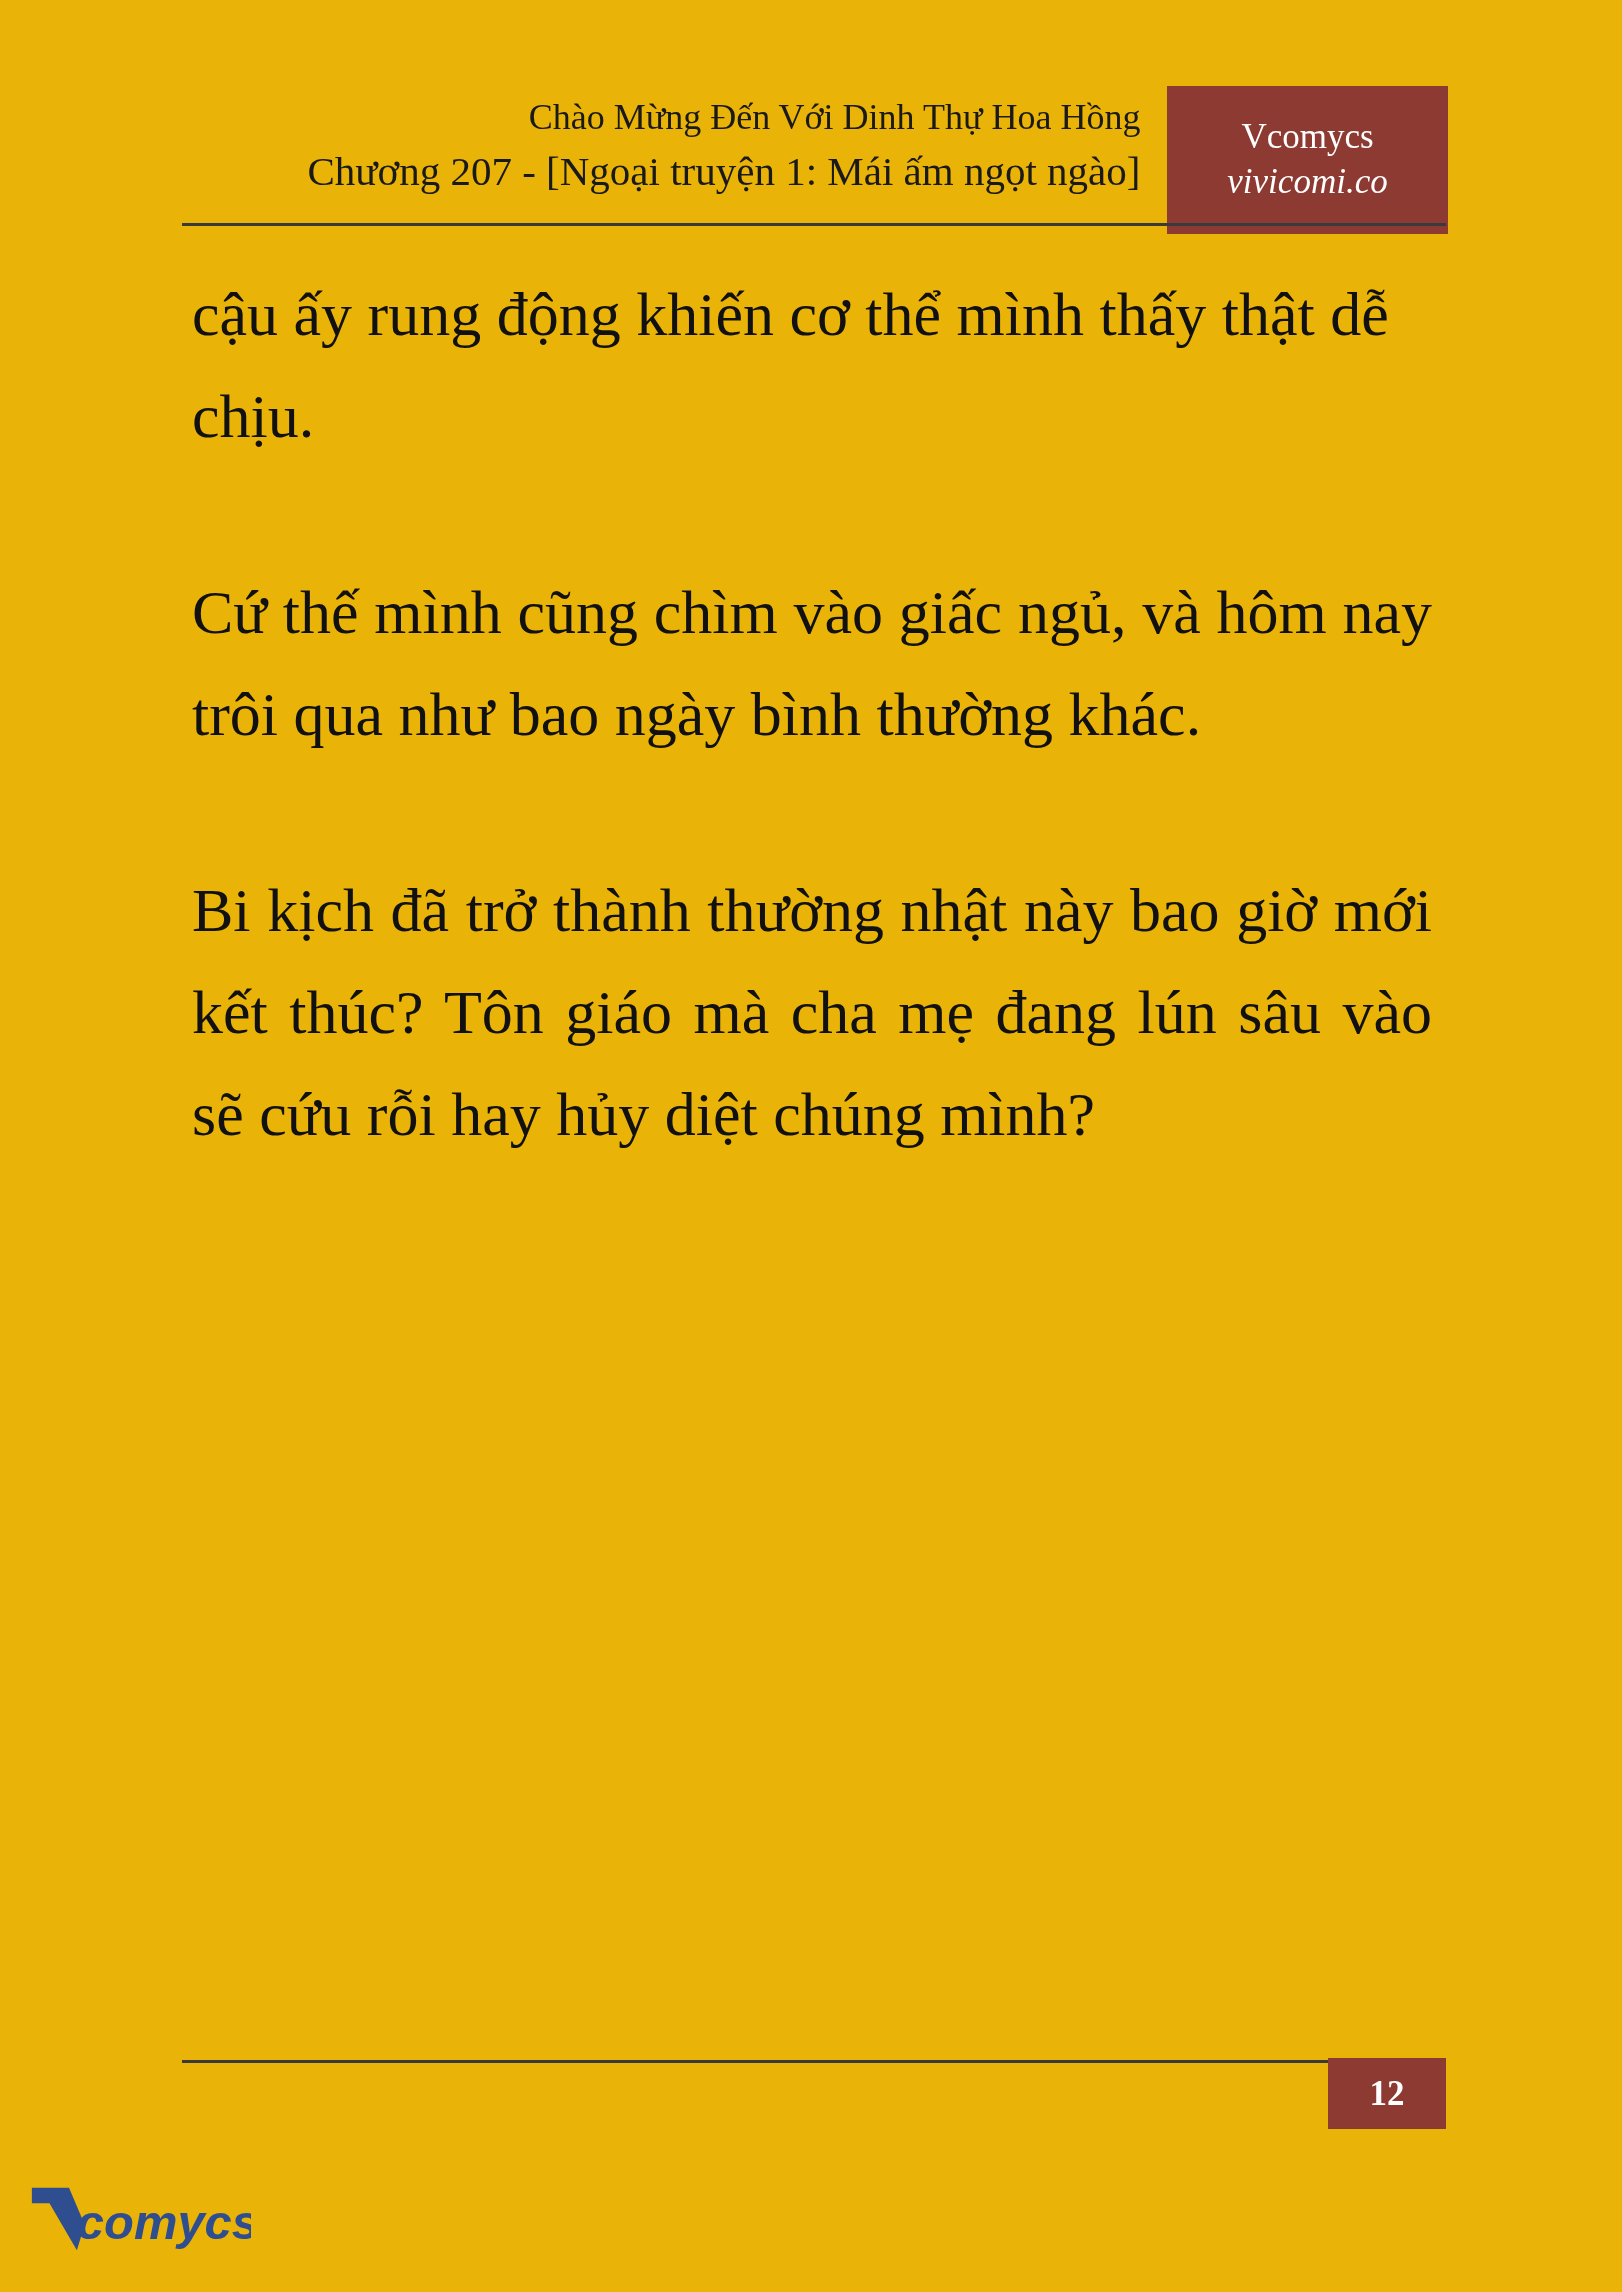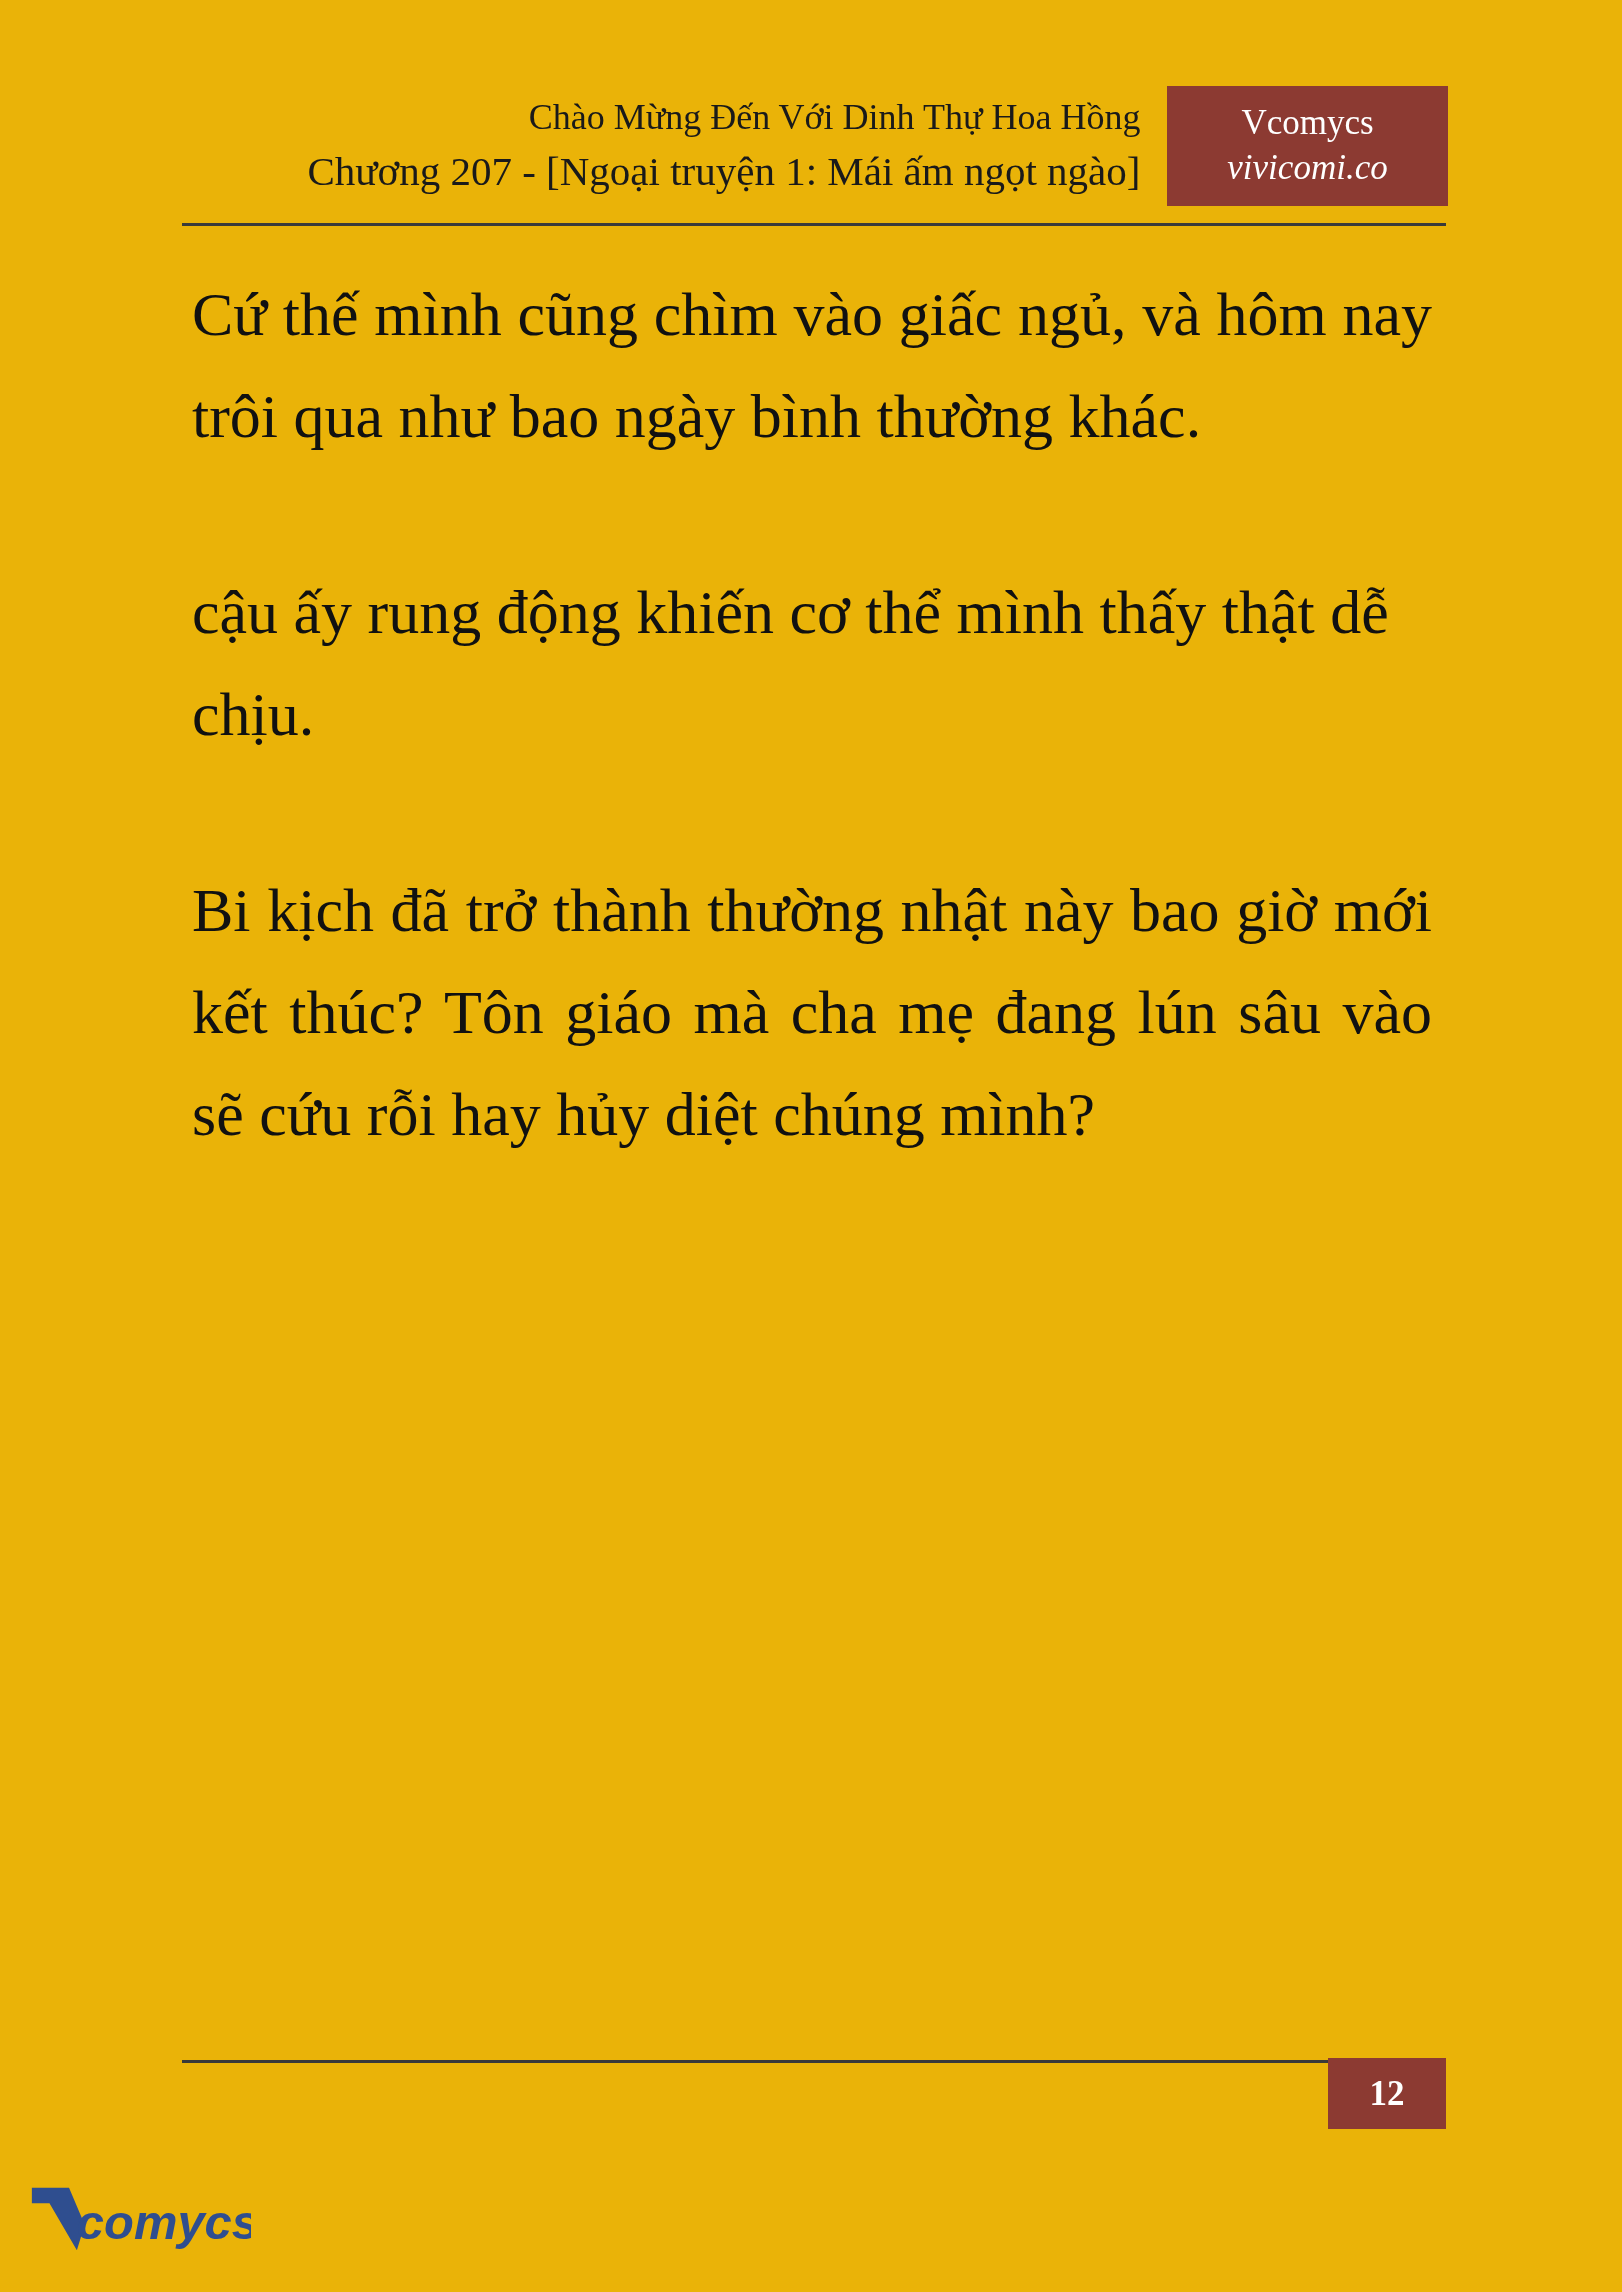--- a/index.html
+++ b/index.html
@@ -54,7 +54,7 @@
     left: 985px;
     top: -3.9px;
     width: 281px;
-    height: 120px;
+    height: 148px;
     background: #8c3a32;
     color: #ffffff;
     display: flex;

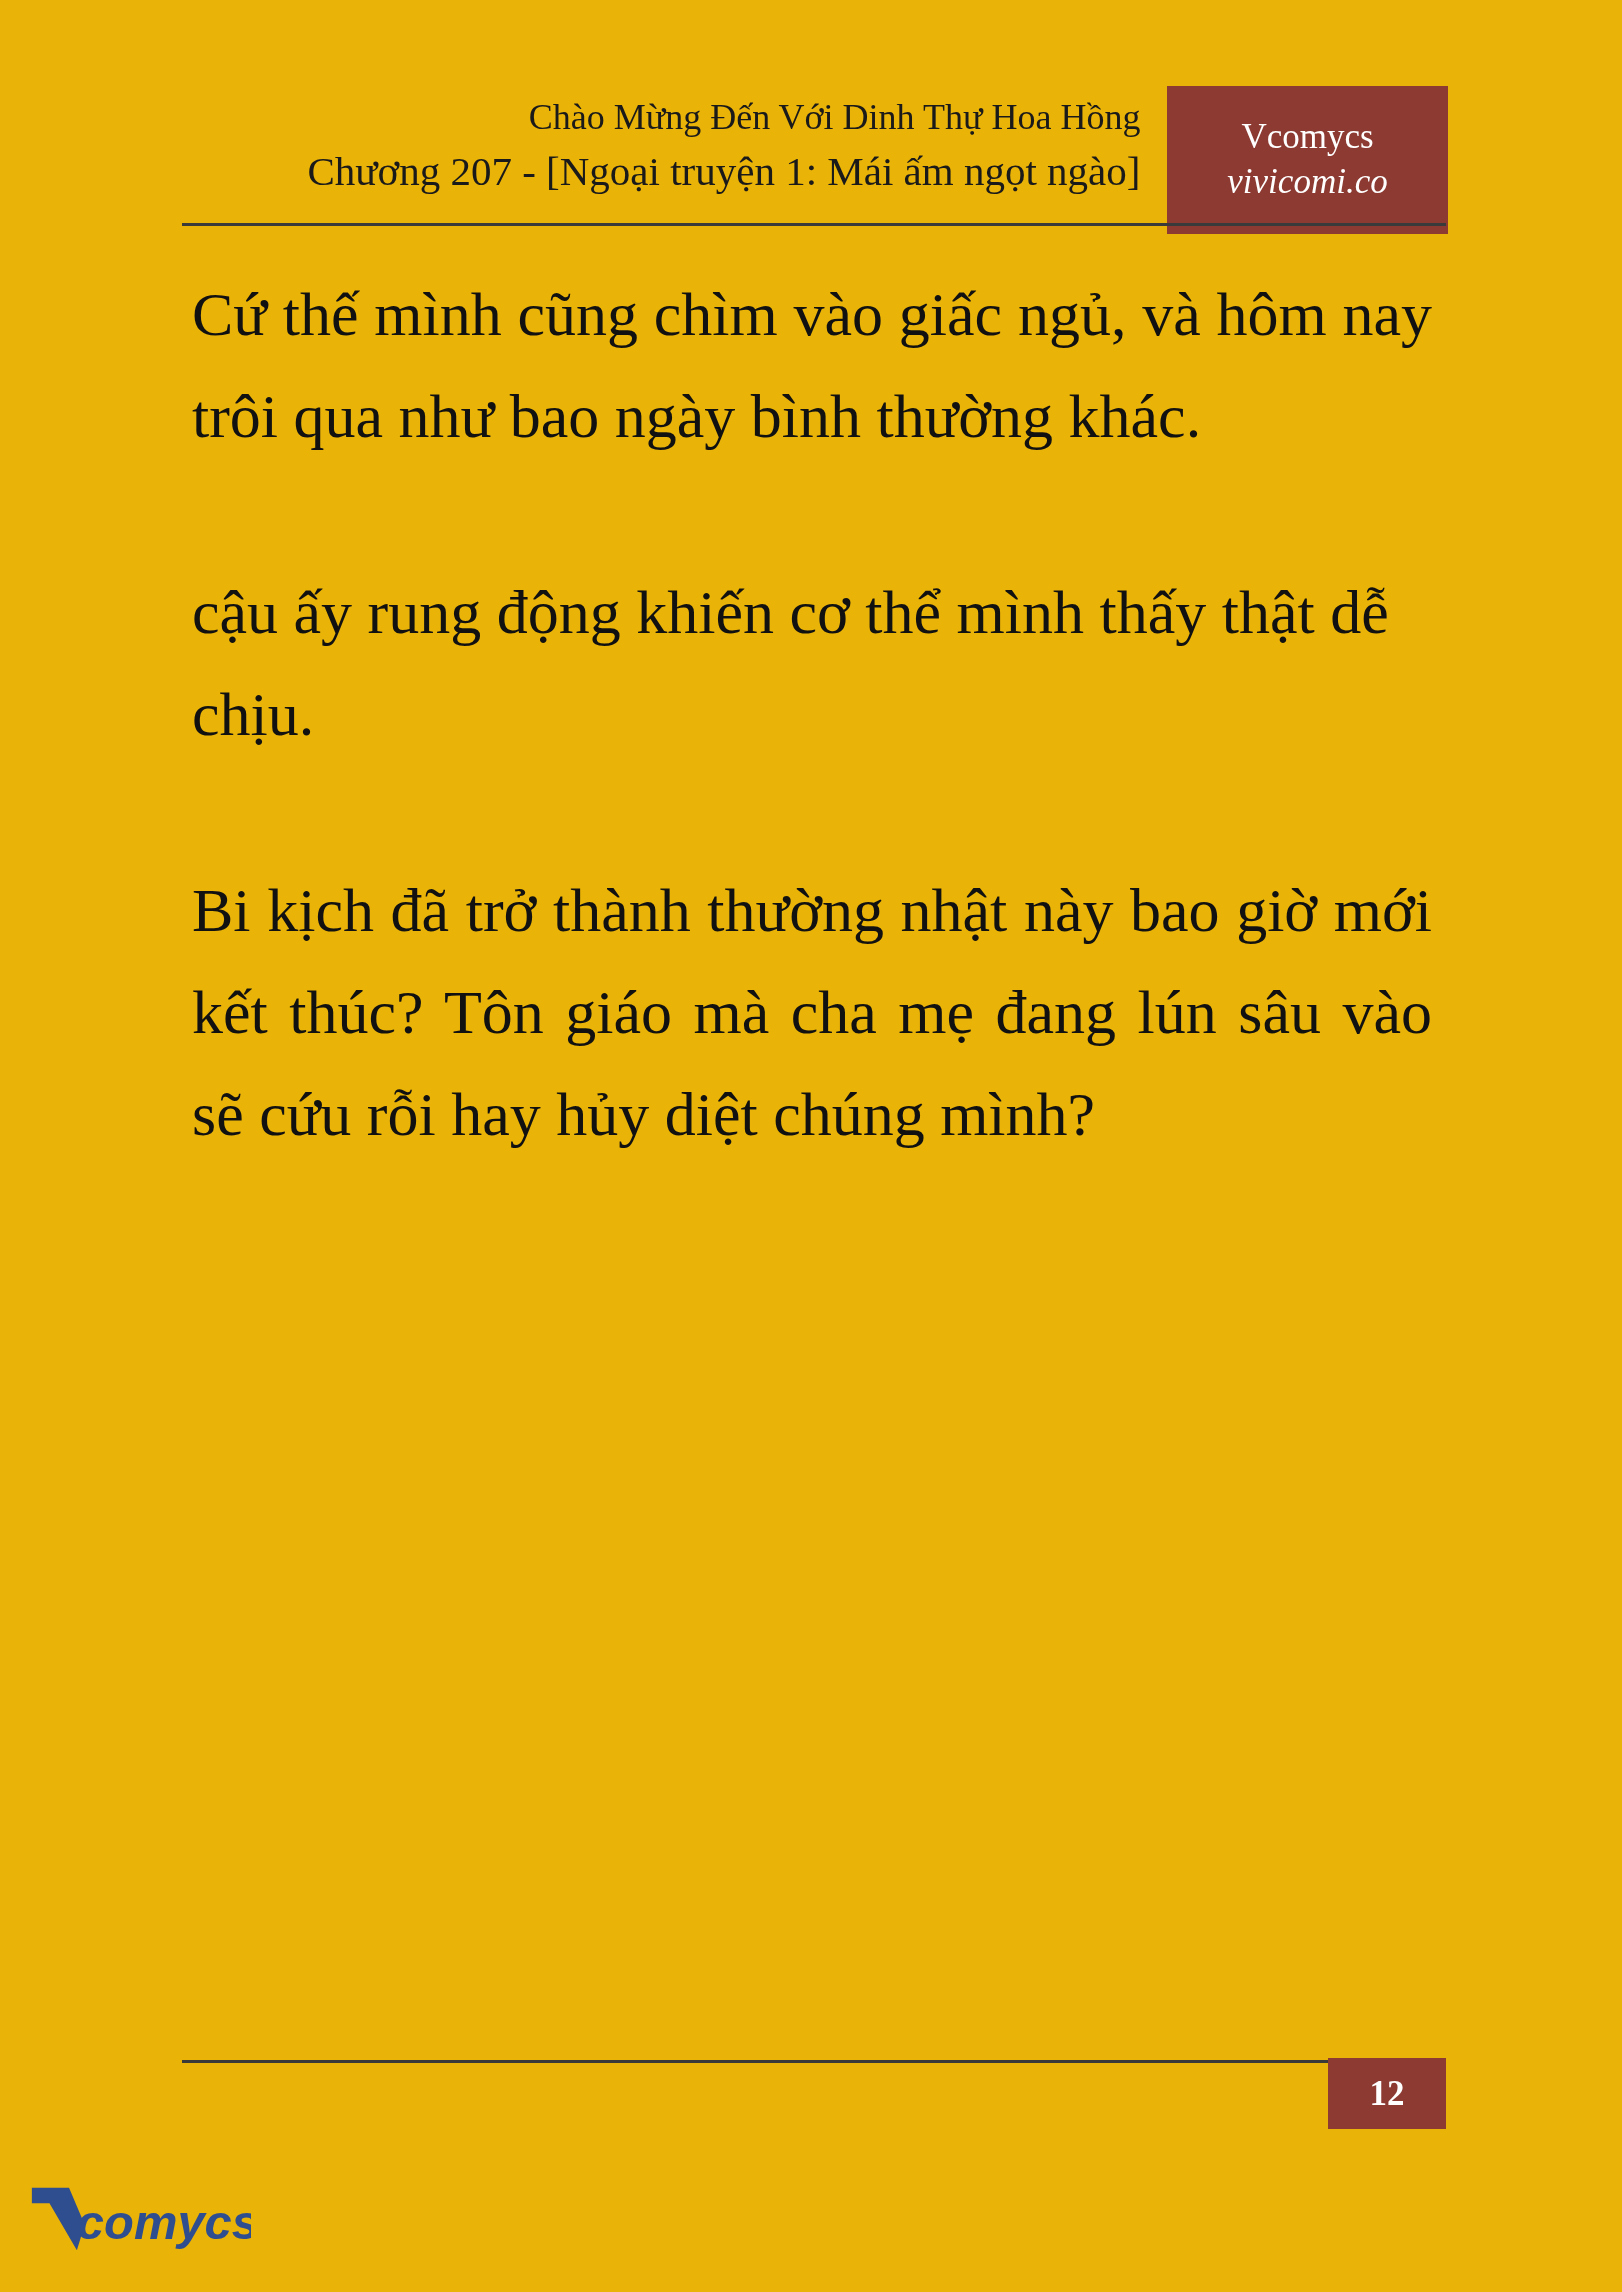--- a/index.html
+++ b/index.html
@@ -173,8 +173,8 @@
   <div class="header-rule"></div>
 
   <div class="content">
+    <p class="para nojust">cậu ấy rung động khiến cơ thể mình thấy thật dễ chịu.</p>
     <p class="para">Cứ thế mình cũng chìm vào giấc ngủ, và hôm nay trôi qua như bao ngày bình thường khác.</p>
-    <p class="para nojust">cậu ấy rung động khiến cơ thể mình thấy thật dễ chịu.</p>
     <p class="para">Bi kịch đã trở thành thường nhật này bao giờ mới kết thúc? Tôn giáo mà cha mẹ đang lún sâu vào sẽ cứu rỗi hay hủy diệt chúng mình?</p>
   </div>
 

